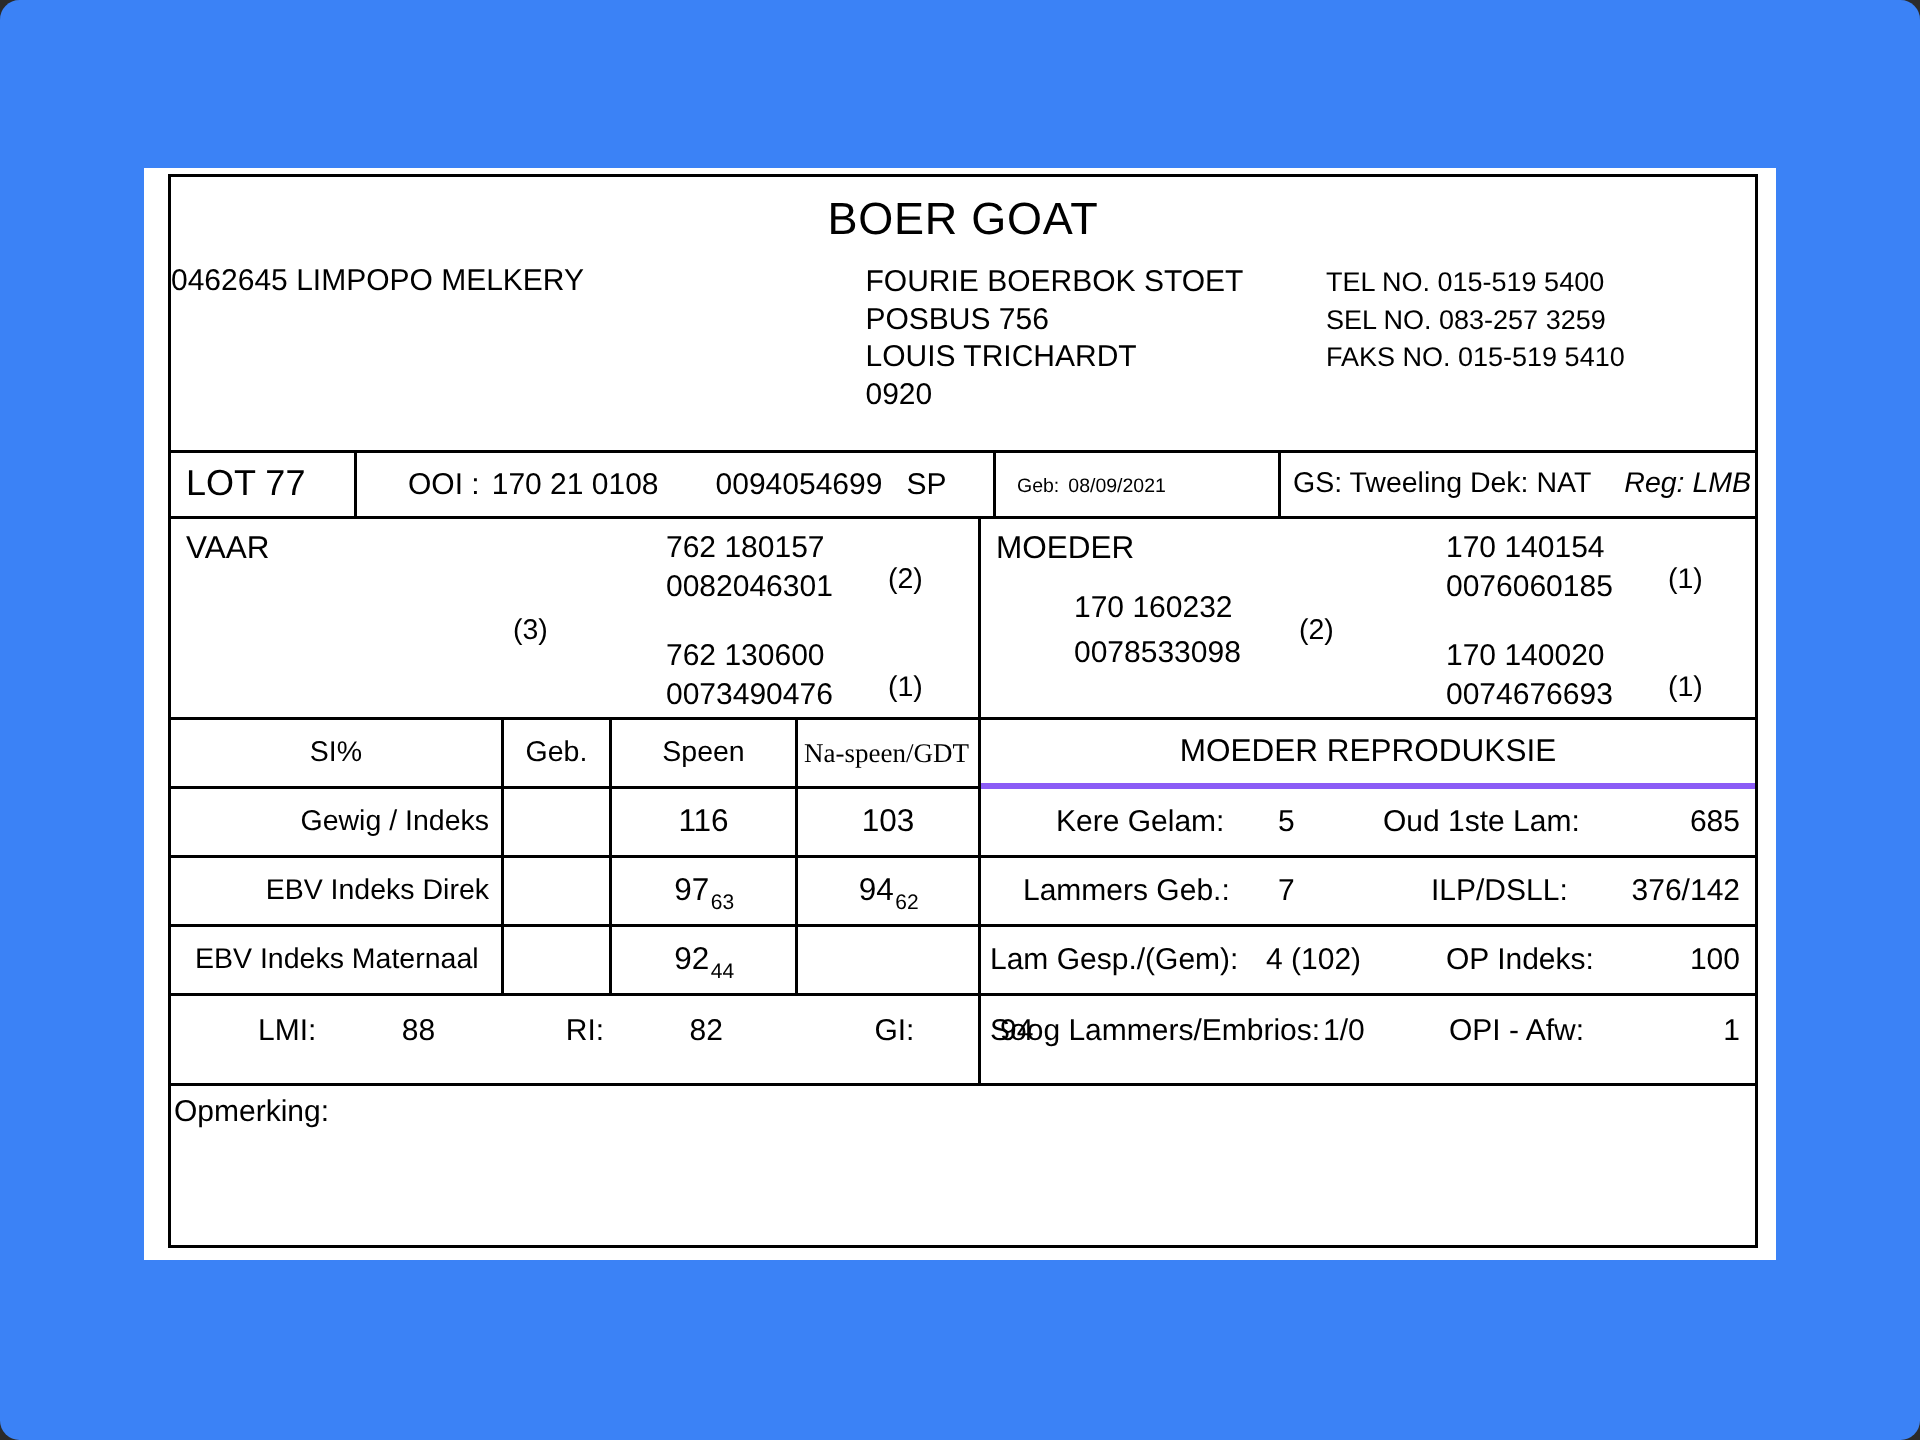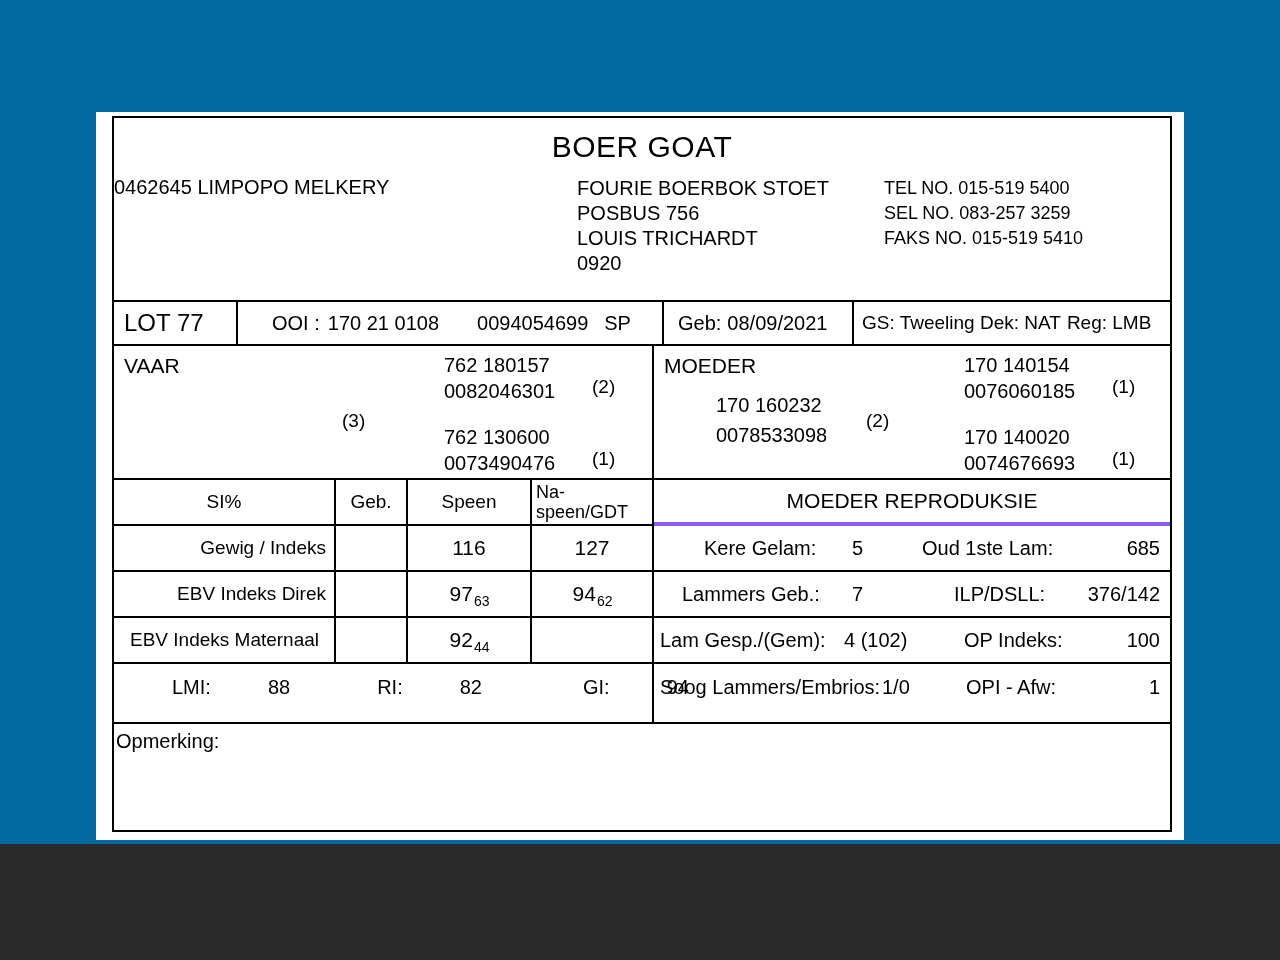--- a/index.html
+++ b/index.html
@@ -13,9 +13,10 @@
   #page {
     position: relative;
     width: 1280px;
-    height: 844px;
-    background: #0369a1;
+    height: 960px;
+    background: #3b82f6;
     overflow: hidden;
+    border-radius: 13px;
   }
   .doc-outer {
     position: absolute;

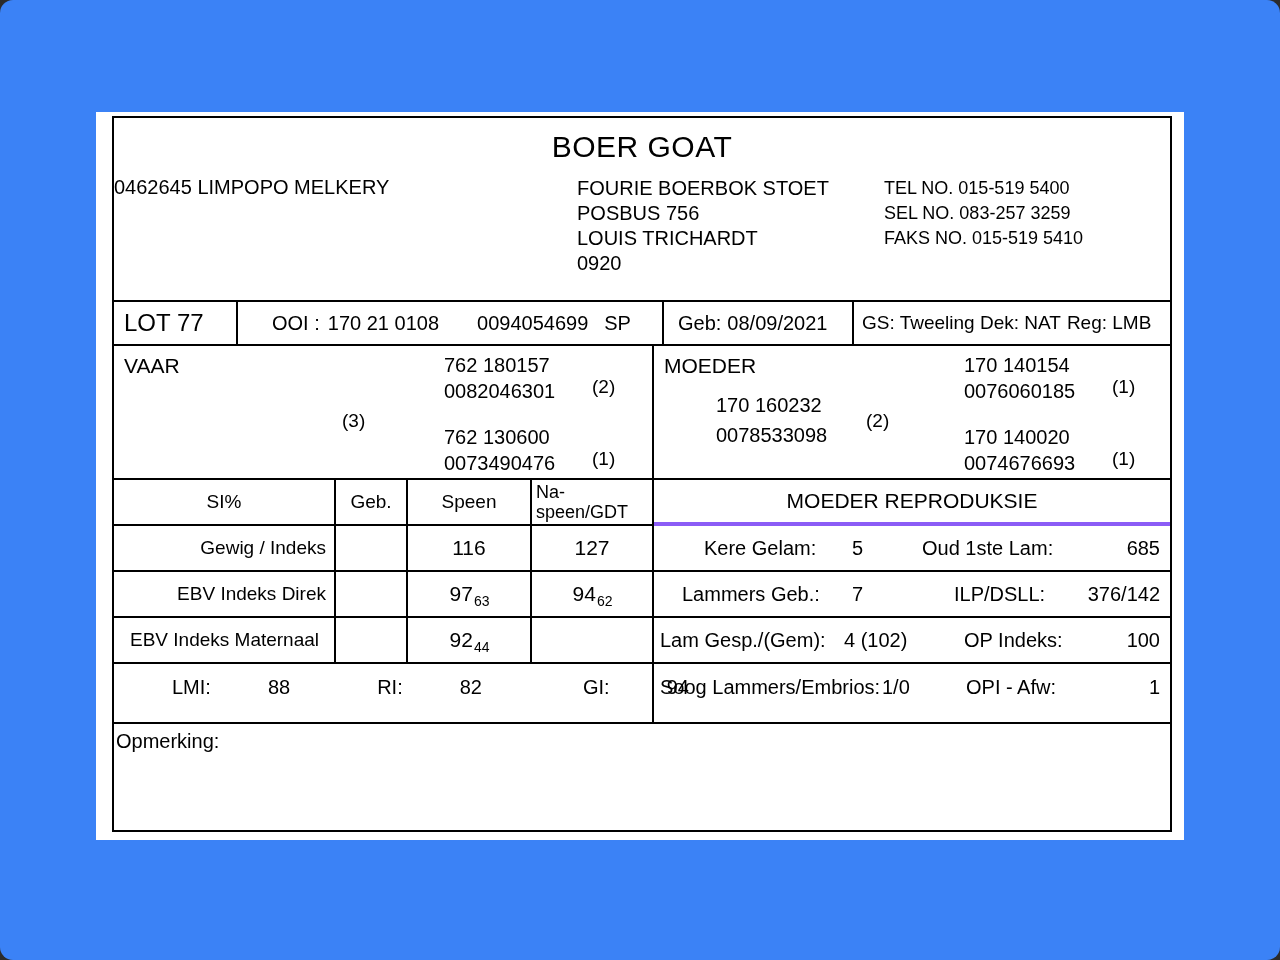--- a/index.html
+++ b/index.html
@@ -114,7 +114,7 @@
     display: flex;
     align-items: center;
     box-sizing: border-box;
-    font-size: 20px;
+    font-size: 13px;
     color: #000;
     padding-left: 14px;
   }

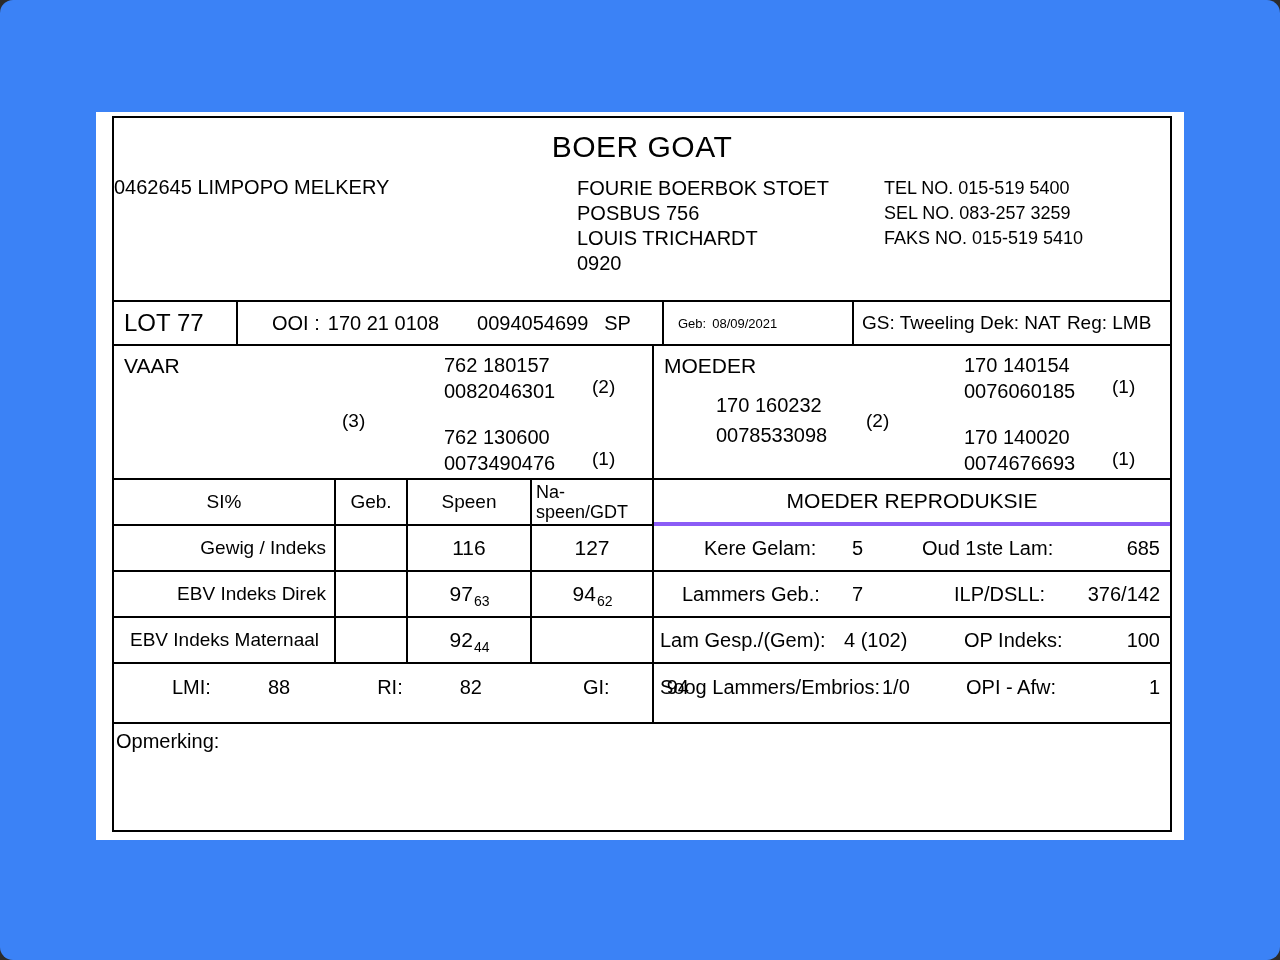--- a/index.html
+++ b/index.html
@@ -129,7 +129,7 @@
     padding-left: 8px;
     white-space: nowrap;
   }
-  .lot-gs .reg { margin-left: 6px; }
+  .lot-gs .reg { margin-left: 22px; font-style: italic; }
   
   .parents {
     position: relative;

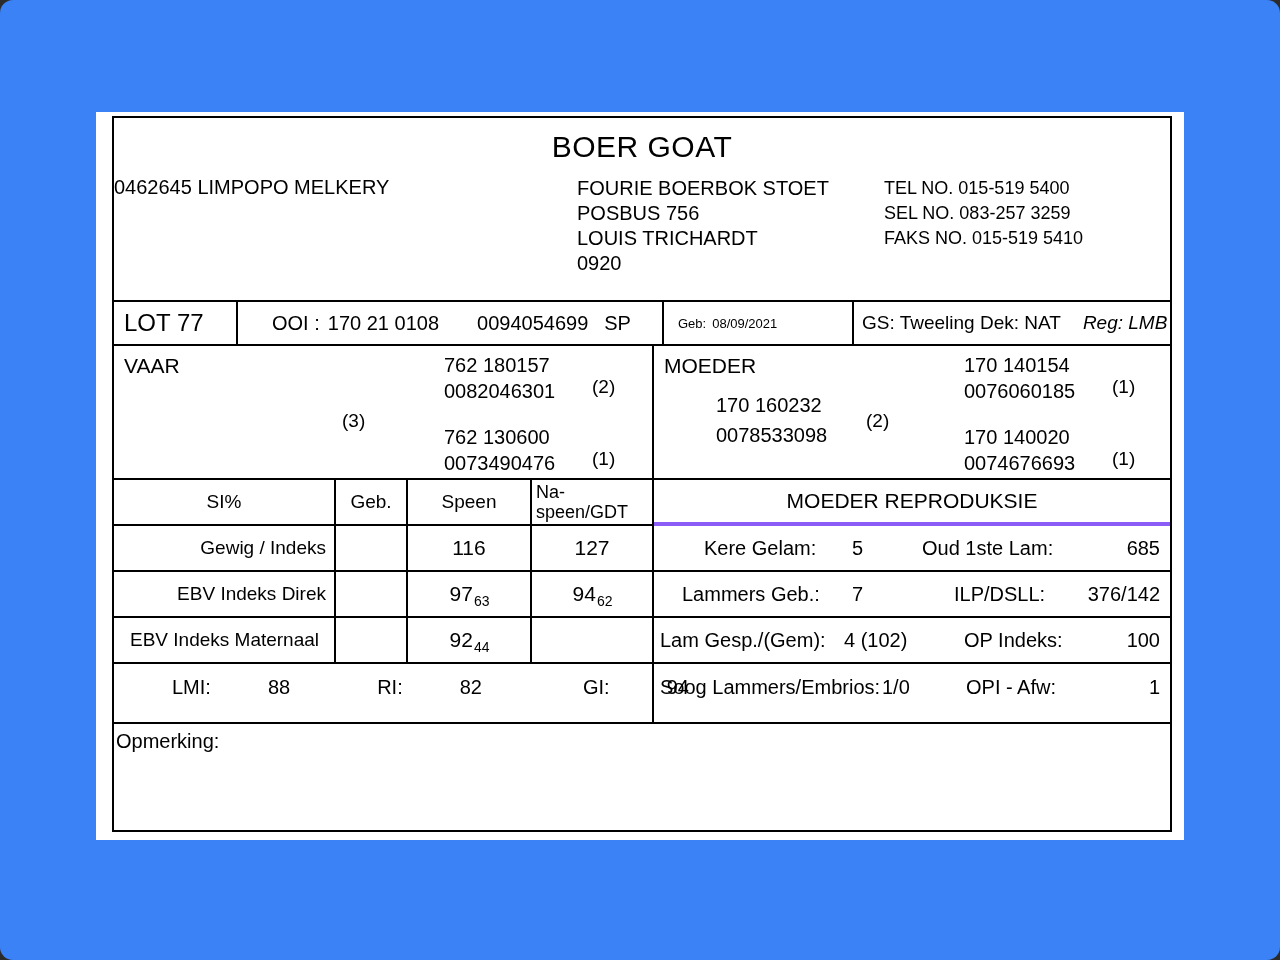--- a/index.html
+++ b/index.html
@@ -269,6 +269,7 @@
     text-align: left;
     justify-content: flex-start;
     padding-left: 4px;
+    font-family: Liberation Serif, serif;
   }
   .val-main { font-size: 21px; }
   .val-sub {

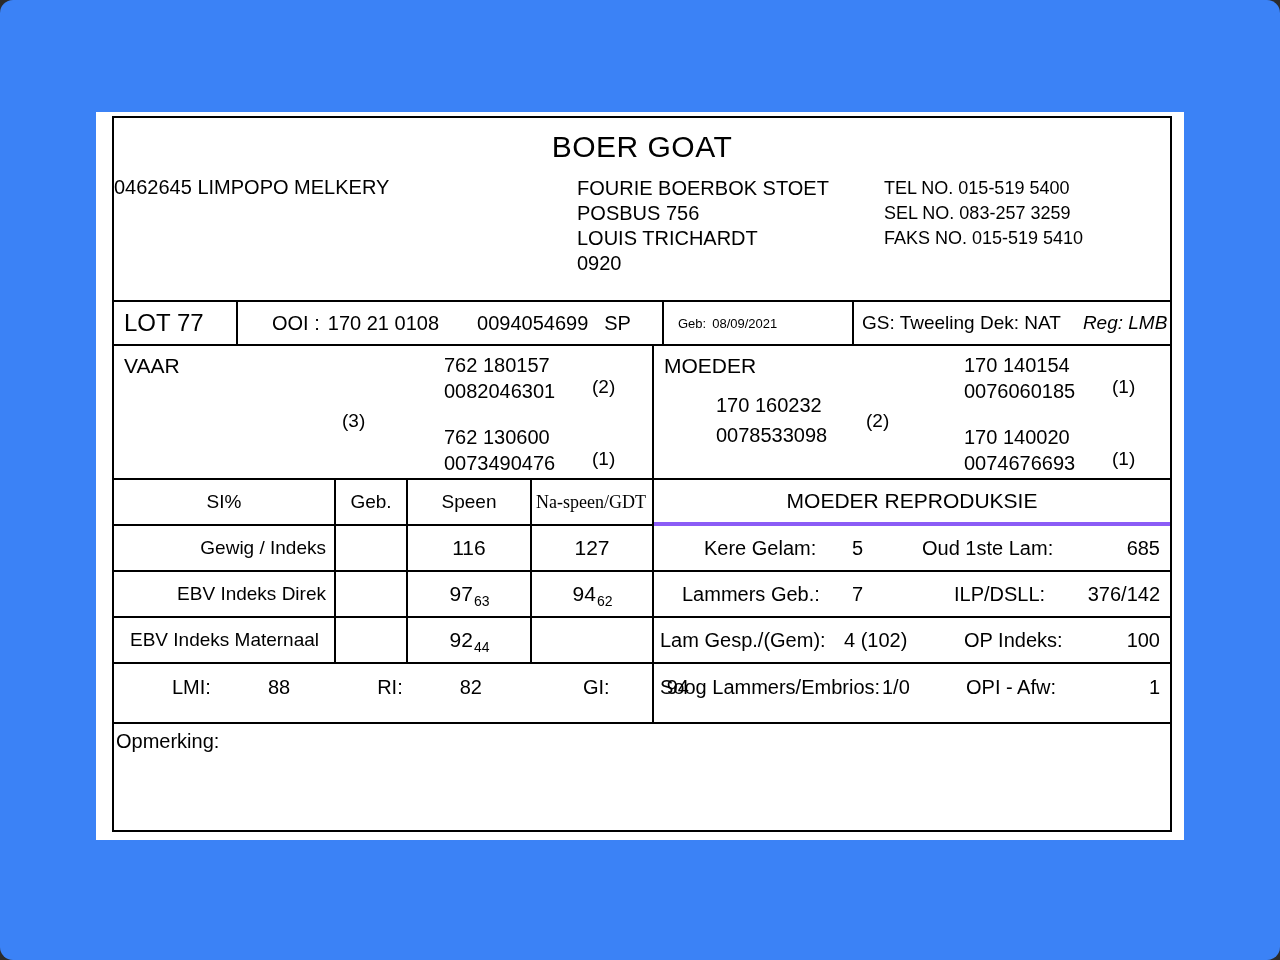--- a/index.html
+++ b/index.html
@@ -429,7 +429,7 @@
                 <span class="val-sub"></span>
             </div>
             <div class="scell c4">
-              <span class="val-main">127</span>
+              <span class="val-main">103</span>
                 <span class="val-sub"></span>
             </div>
           </div>

